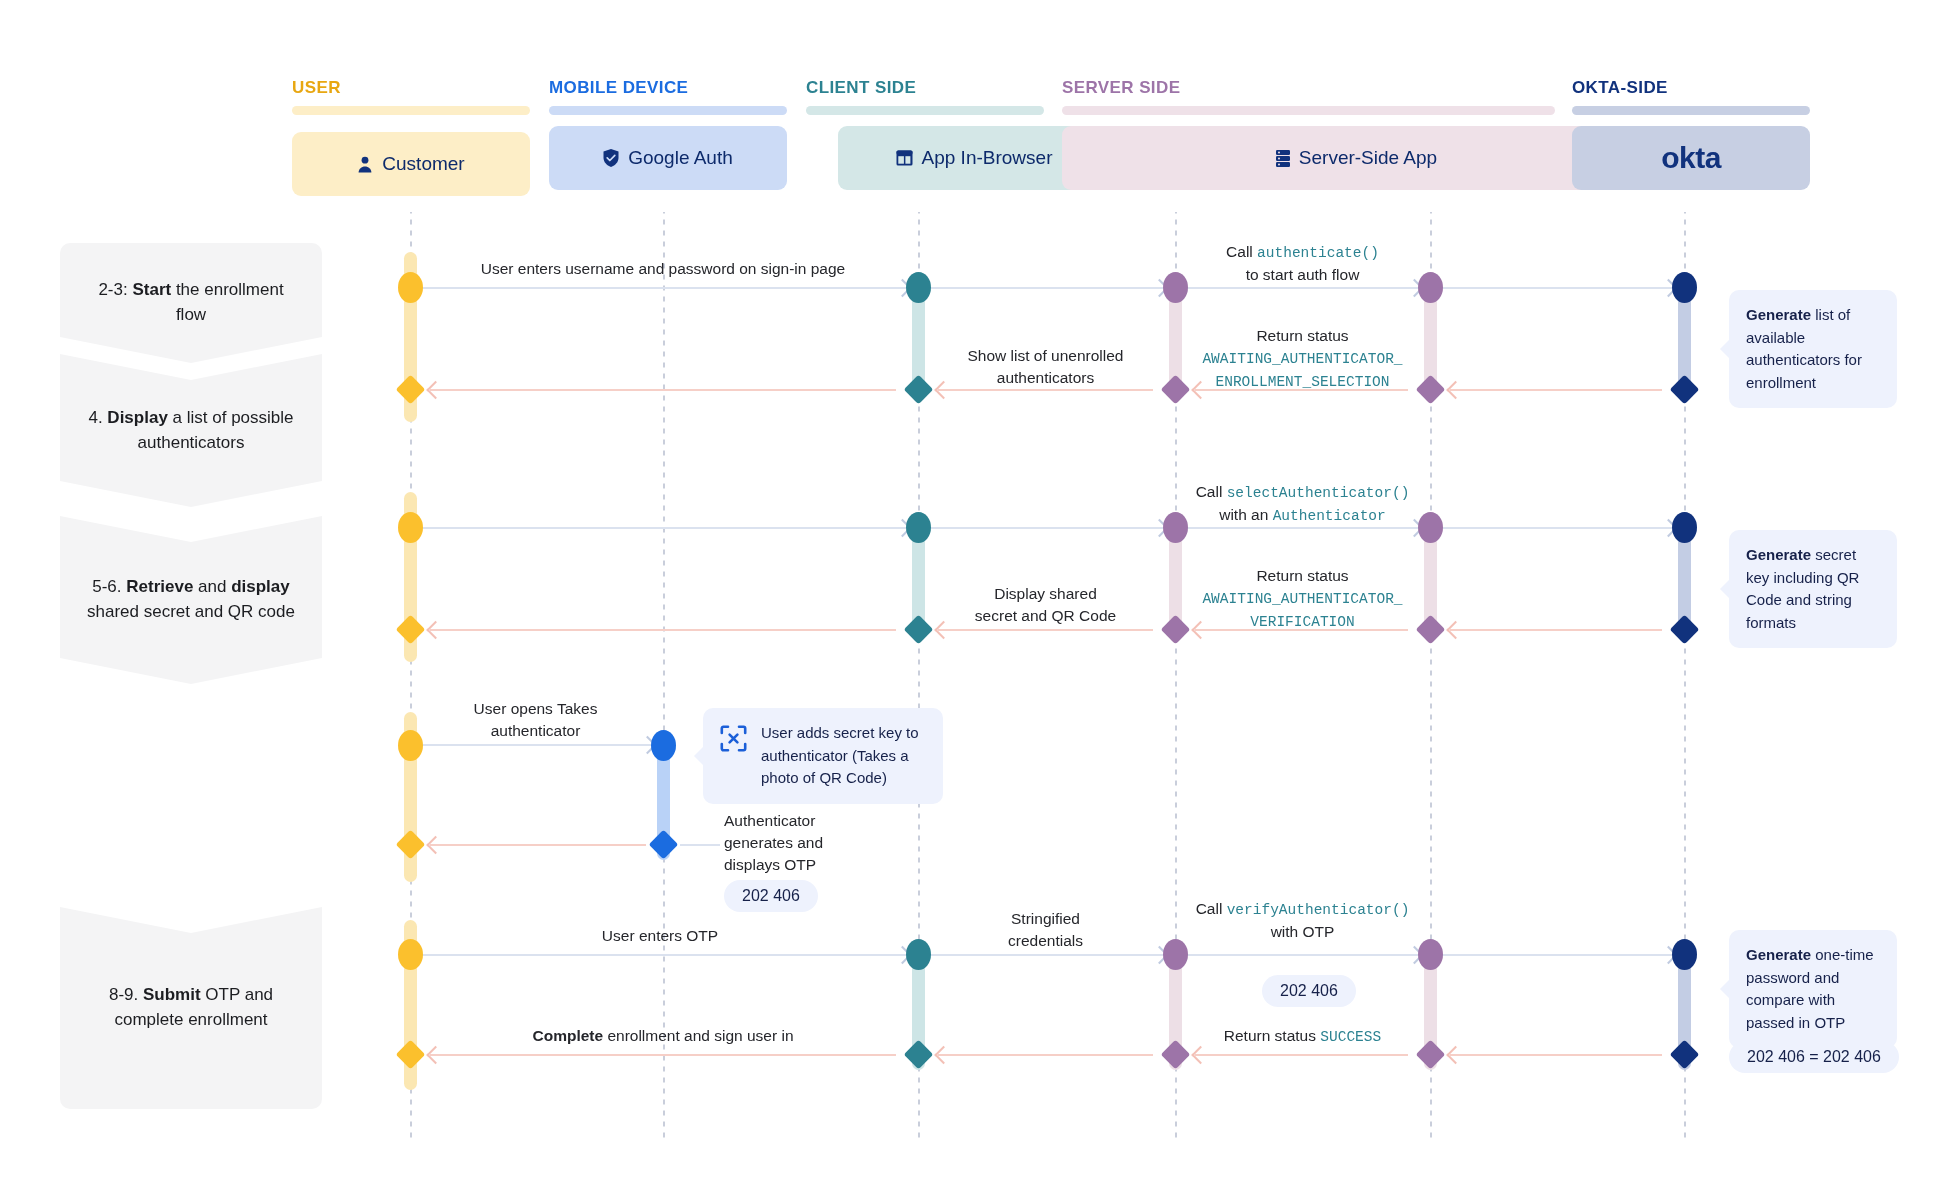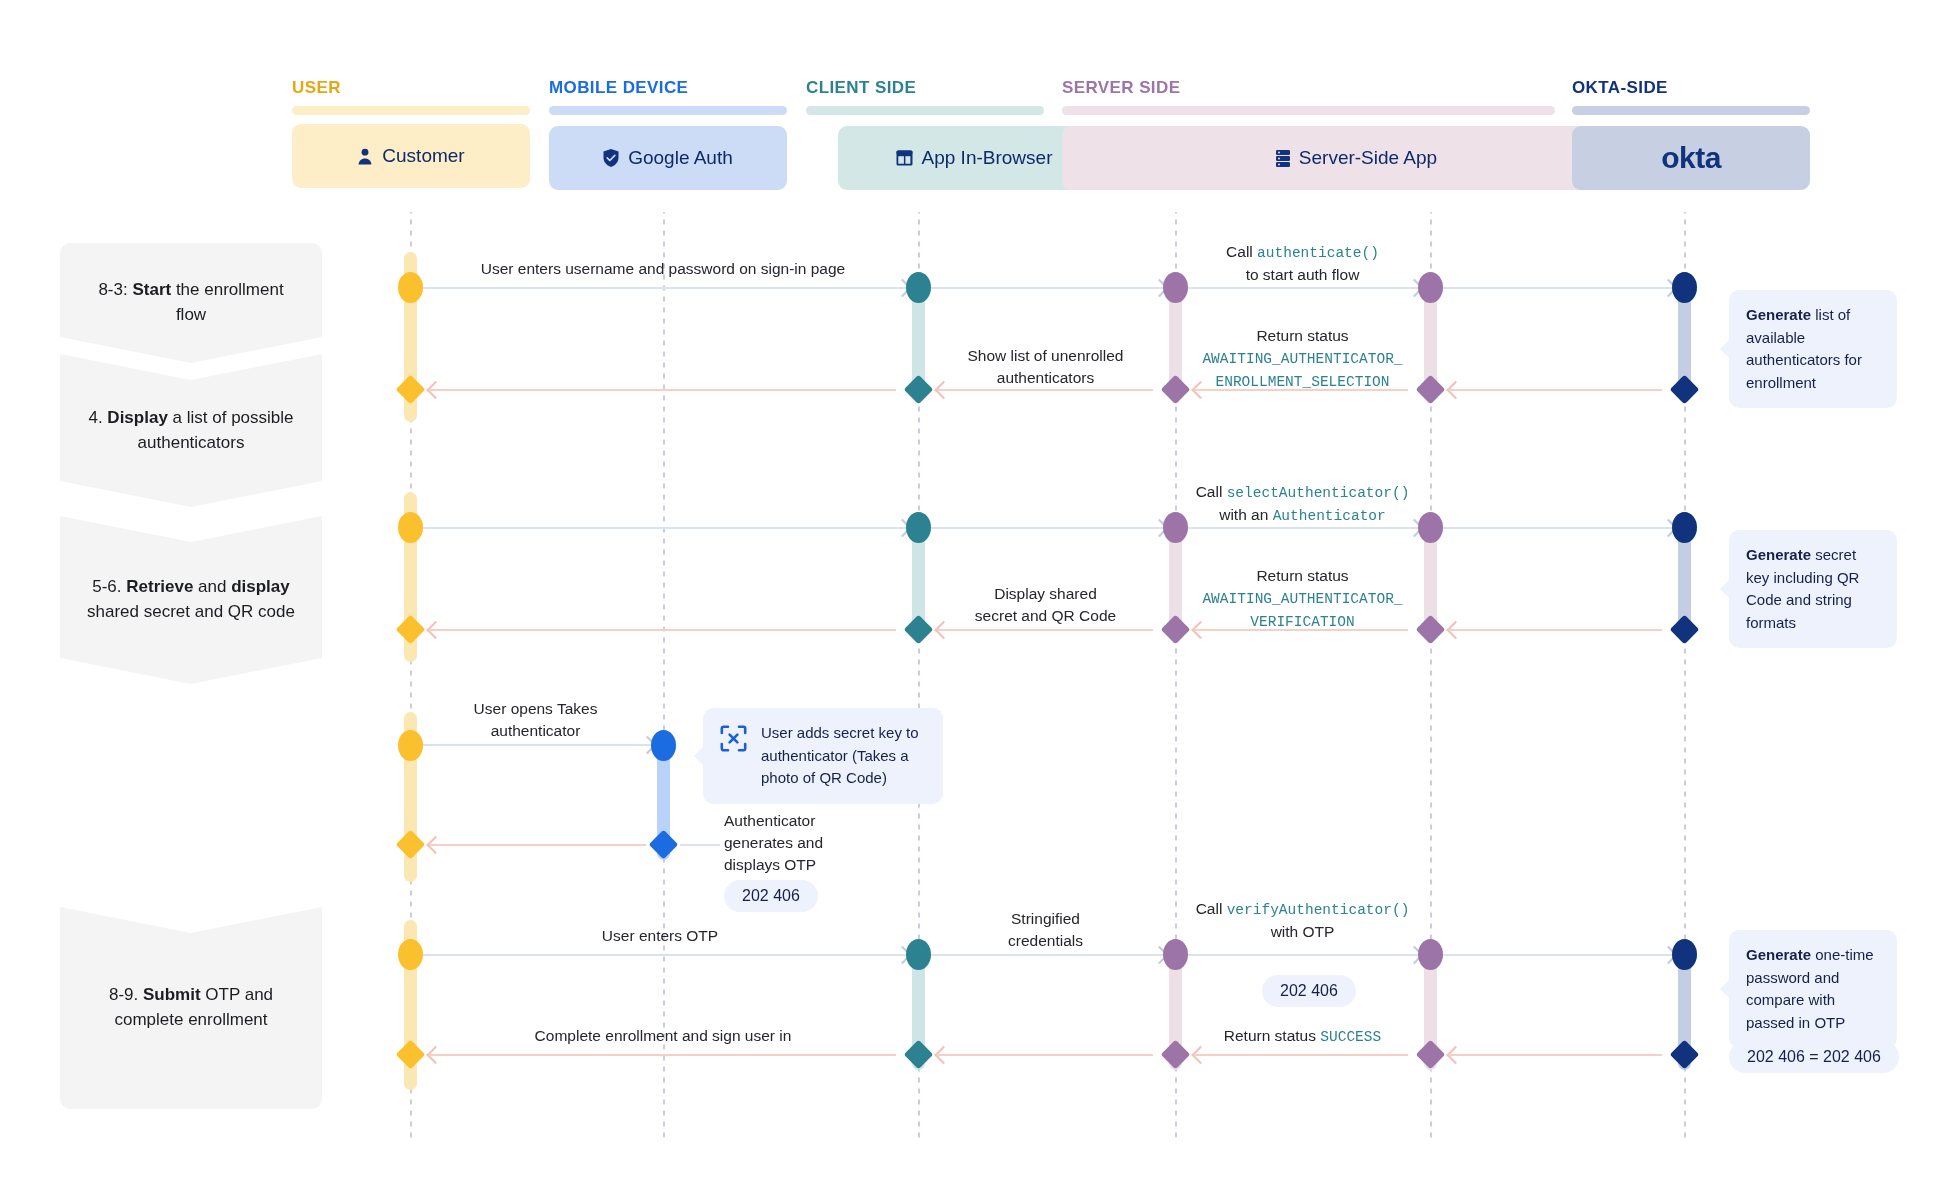--- a/index.html
+++ b/index.html
@@ -104,7 +104,7 @@
 
   <div class="col-title" style="left:292px;top:78px;color:#e8a712">USER</div>
   <div class="col-bar" style="left:292px;top:106px;width:238px;background:#fdeec7"></div>
-  <div class="col-box" style="left:292px;top:124px;width:238px;background:#fdeec7">
+  <div class="col-box" style="left:292px;top:132px;width:238px;background:#fdeec7">
     <span class="ic">
       <svg width="16" height="17" viewBox="0 0 16 17">
           <circle cx="8" cy="4.2" r="3.4" fill="#11327d"></circle>

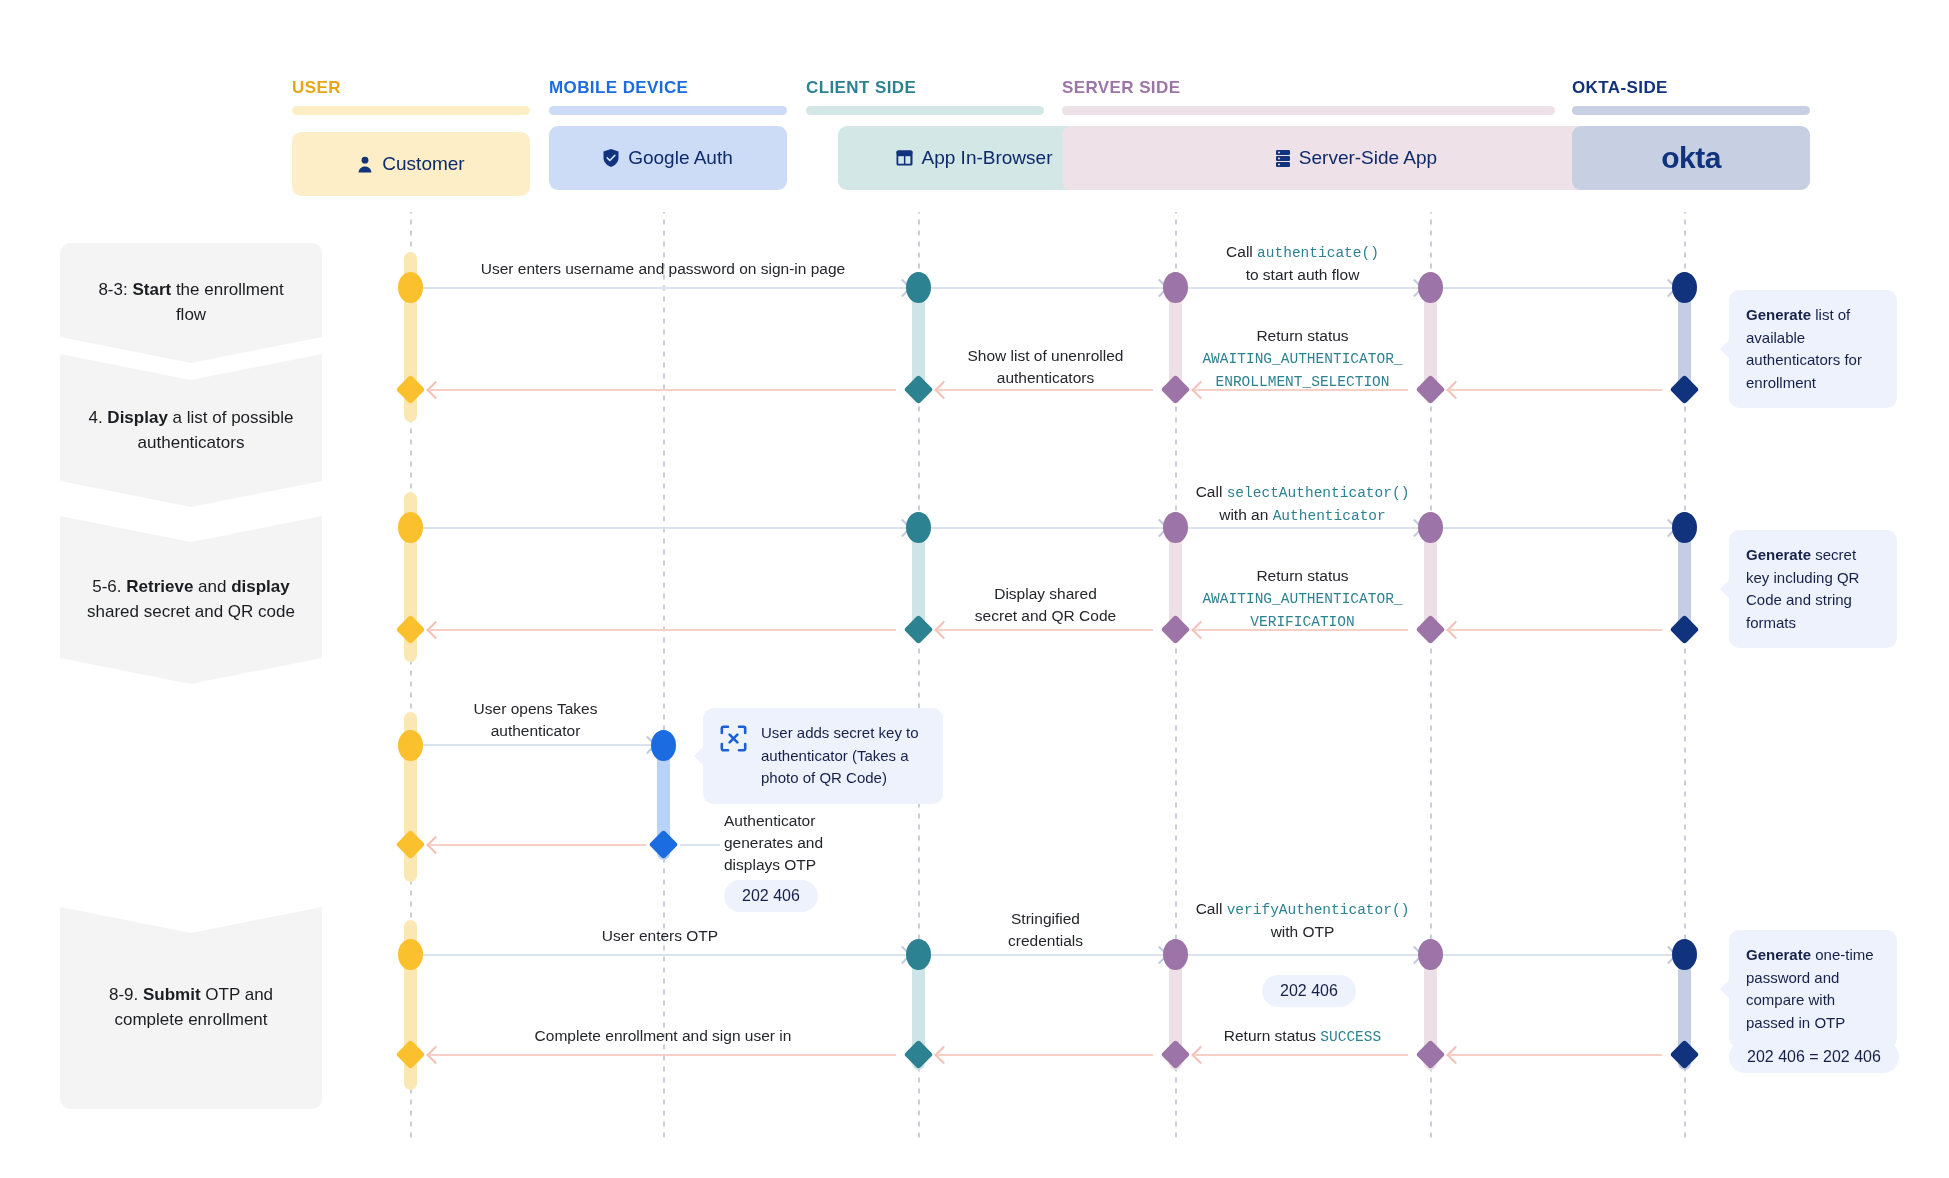--- a/index.html
+++ b/index.html
@@ -191,7 +191,7 @@
   <div class="act" style="left:1678px;top:940px;height:130px;background:#c3cde4"></div>
 
   <div class="step c-top" style="top:243px;height:120px">
-    <div><span>8-3: </span><b>Start</b> the enrollment flow</div>
+    <div><span>2-3: </span><b>Start</b> the enrollment flow</div>
   </div>
   <div class="step c-mid" style="top:354px;height:153px">
     <div><span>4. </span><b>Display</b> a list of possible authenticators</div>

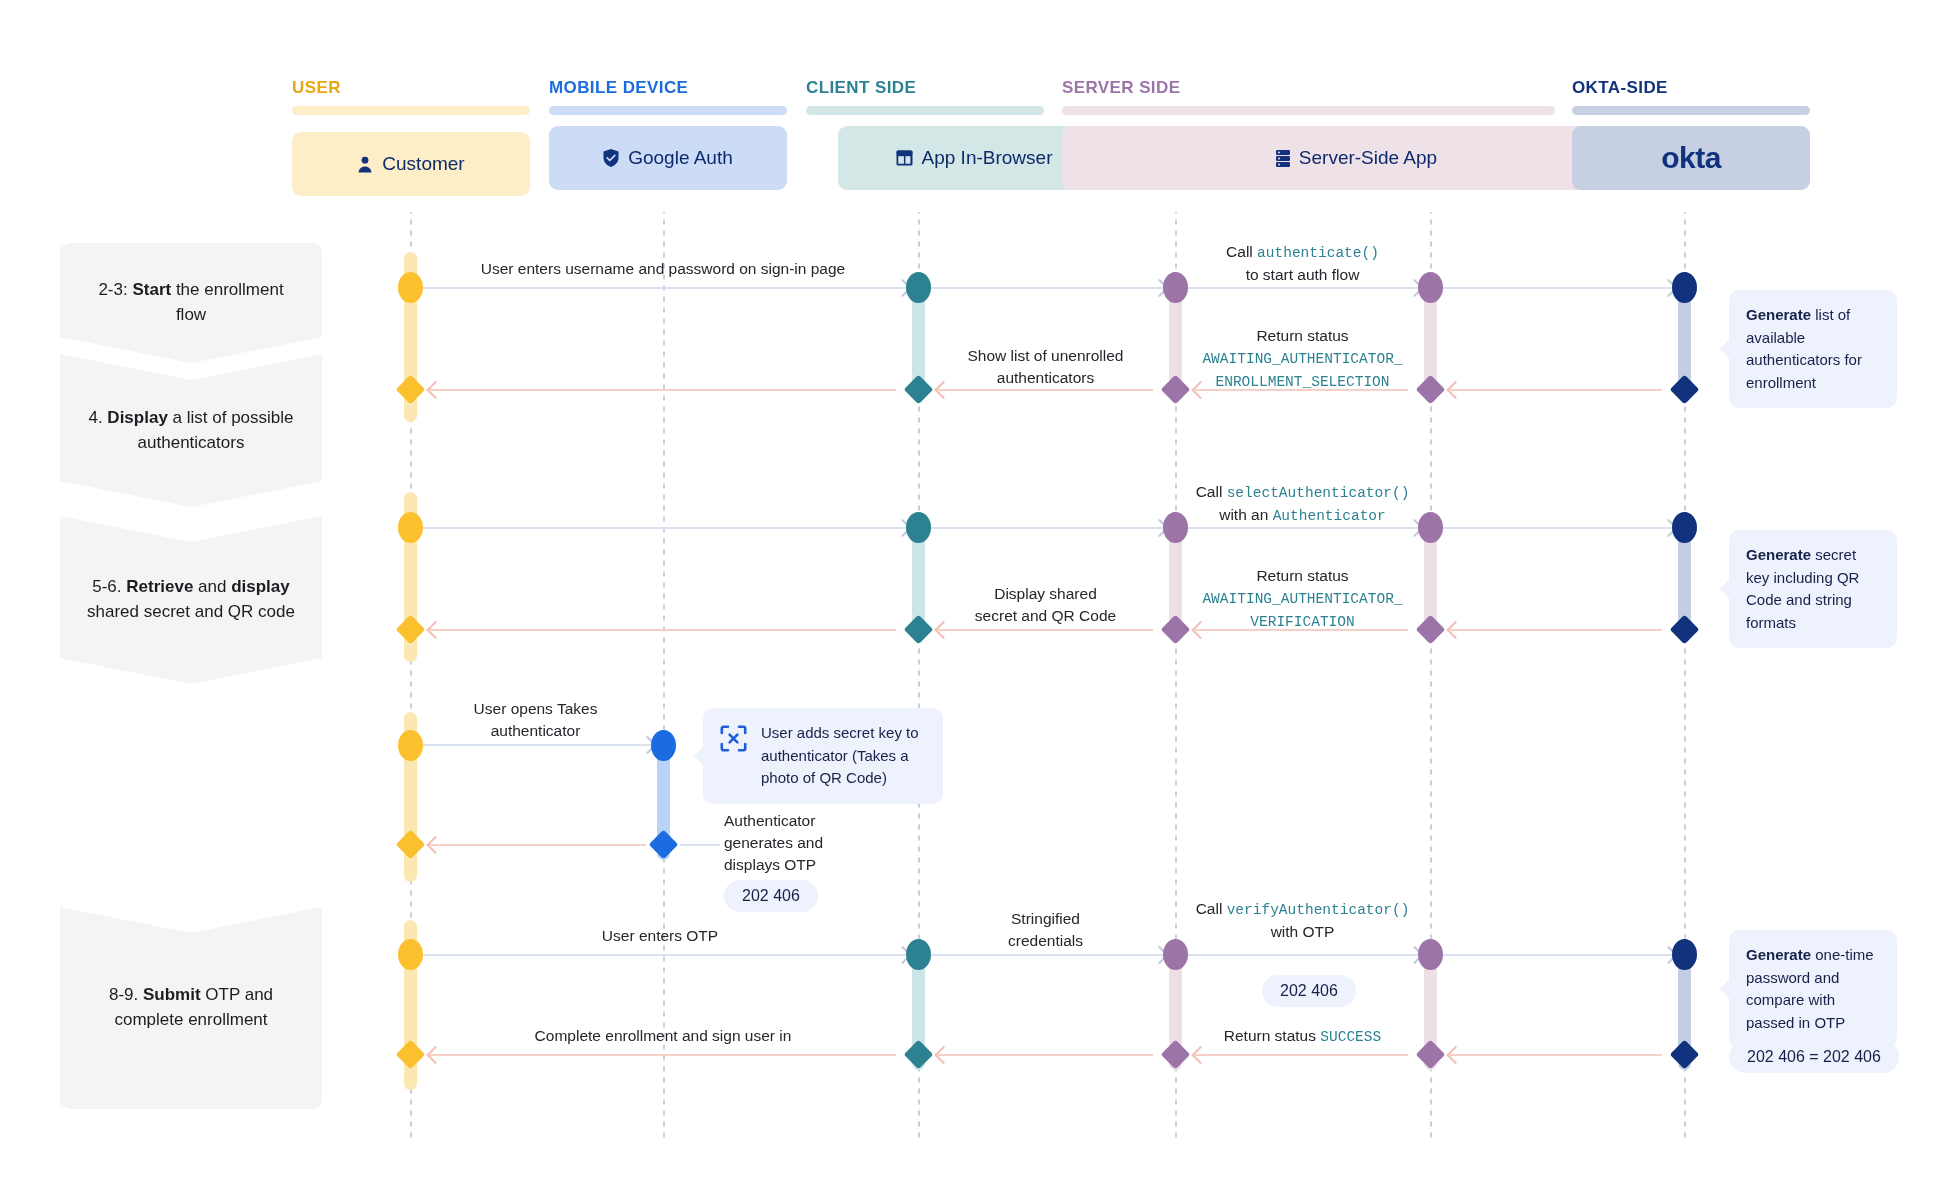--- a/index.html
+++ b/index.html
@@ -67,7 +67,7 @@
     font-size: 15.5px; color: #25262b; line-height: 1.42;
   }
   .msg.left { text-align: left; }
-  .msg b { font-weight: normal; margin-top: 8px; }
+  .msg b { font-weight: bold; margin-top: 8px; }
   .code {
     font-family: "Liberation Mono", monospace;
     color: #2c8291; font-size: 14.5px;

